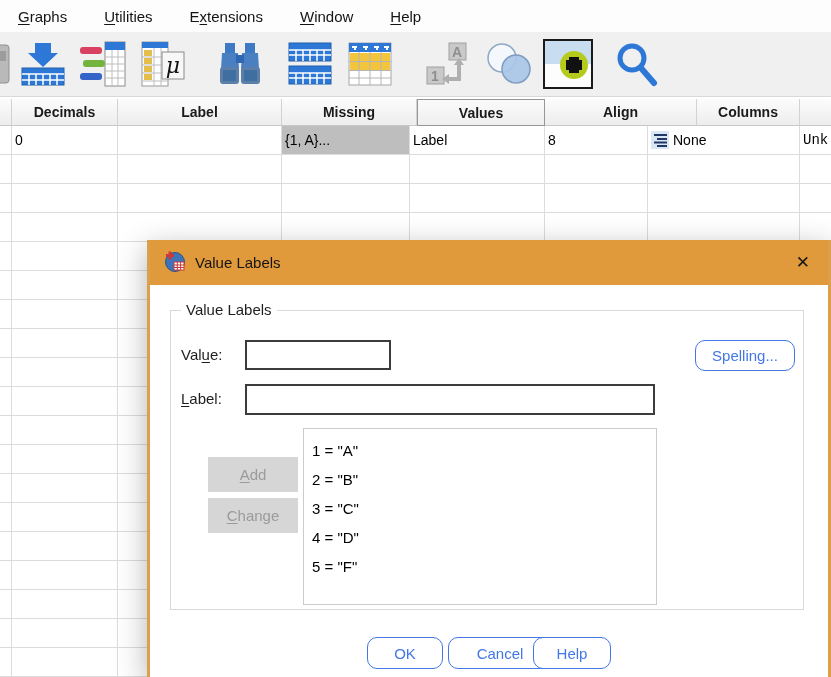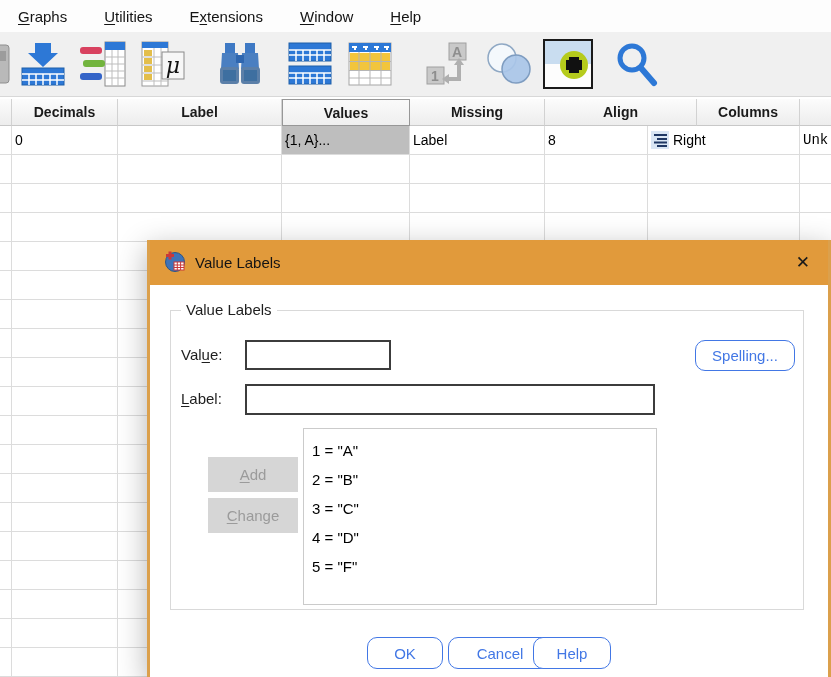--- a/index.html
+++ b/index.html
@@ -258,8 +258,8 @@
       <div class="hcell" style="width: 12px;"></div>
       <div class="hcell" style="width: 106px;">Decimals</div>
       <div class="hcell" style="width: 164px;">Label</div>
+      <div class="hcell" style="width: 135px;">Missing</div>
       <div class="hcell selected" style="width: 128px;">Values</div>
-      <div class="hcell" style="width: 135px;">Missing</div>
       <div class="hcell" style="width: 152px;">Align</div>
       <div class="hcell" style="width: 103px;">Columns</div>
       <div class="hcell" style="width: 32px;"></div>

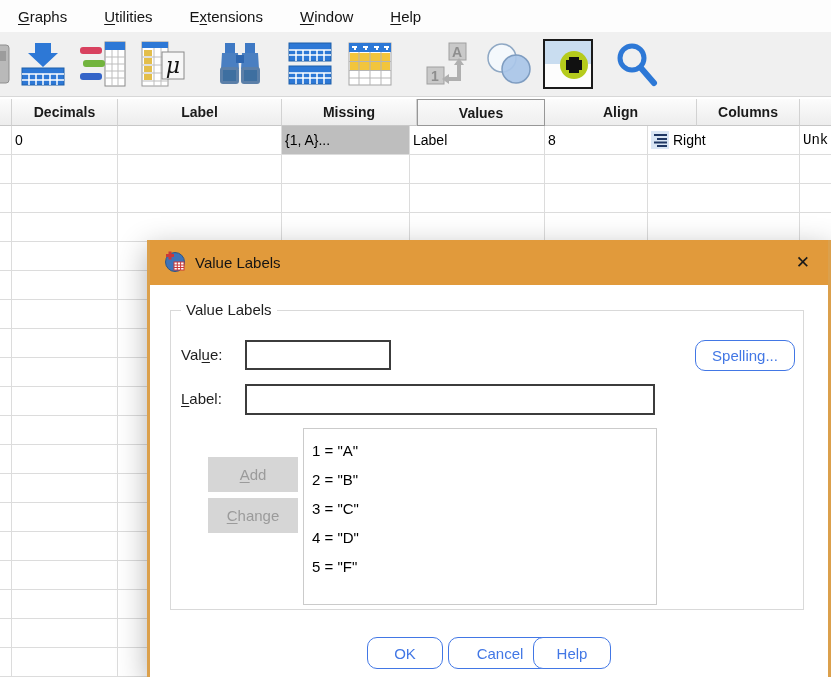--- a/index.html
+++ b/index.html
@@ -292,7 +292,7 @@
               <line x1="6" y1="15" x2="16" y2="15"></line>
             </g>
           </svg></span>
-        <span>Right</span>
+        <span>None</span>
       </div>
       <div class="cell" style="width: 32px; font-family: Liberation Mono, monospace;">
         <span>Unk</span>

